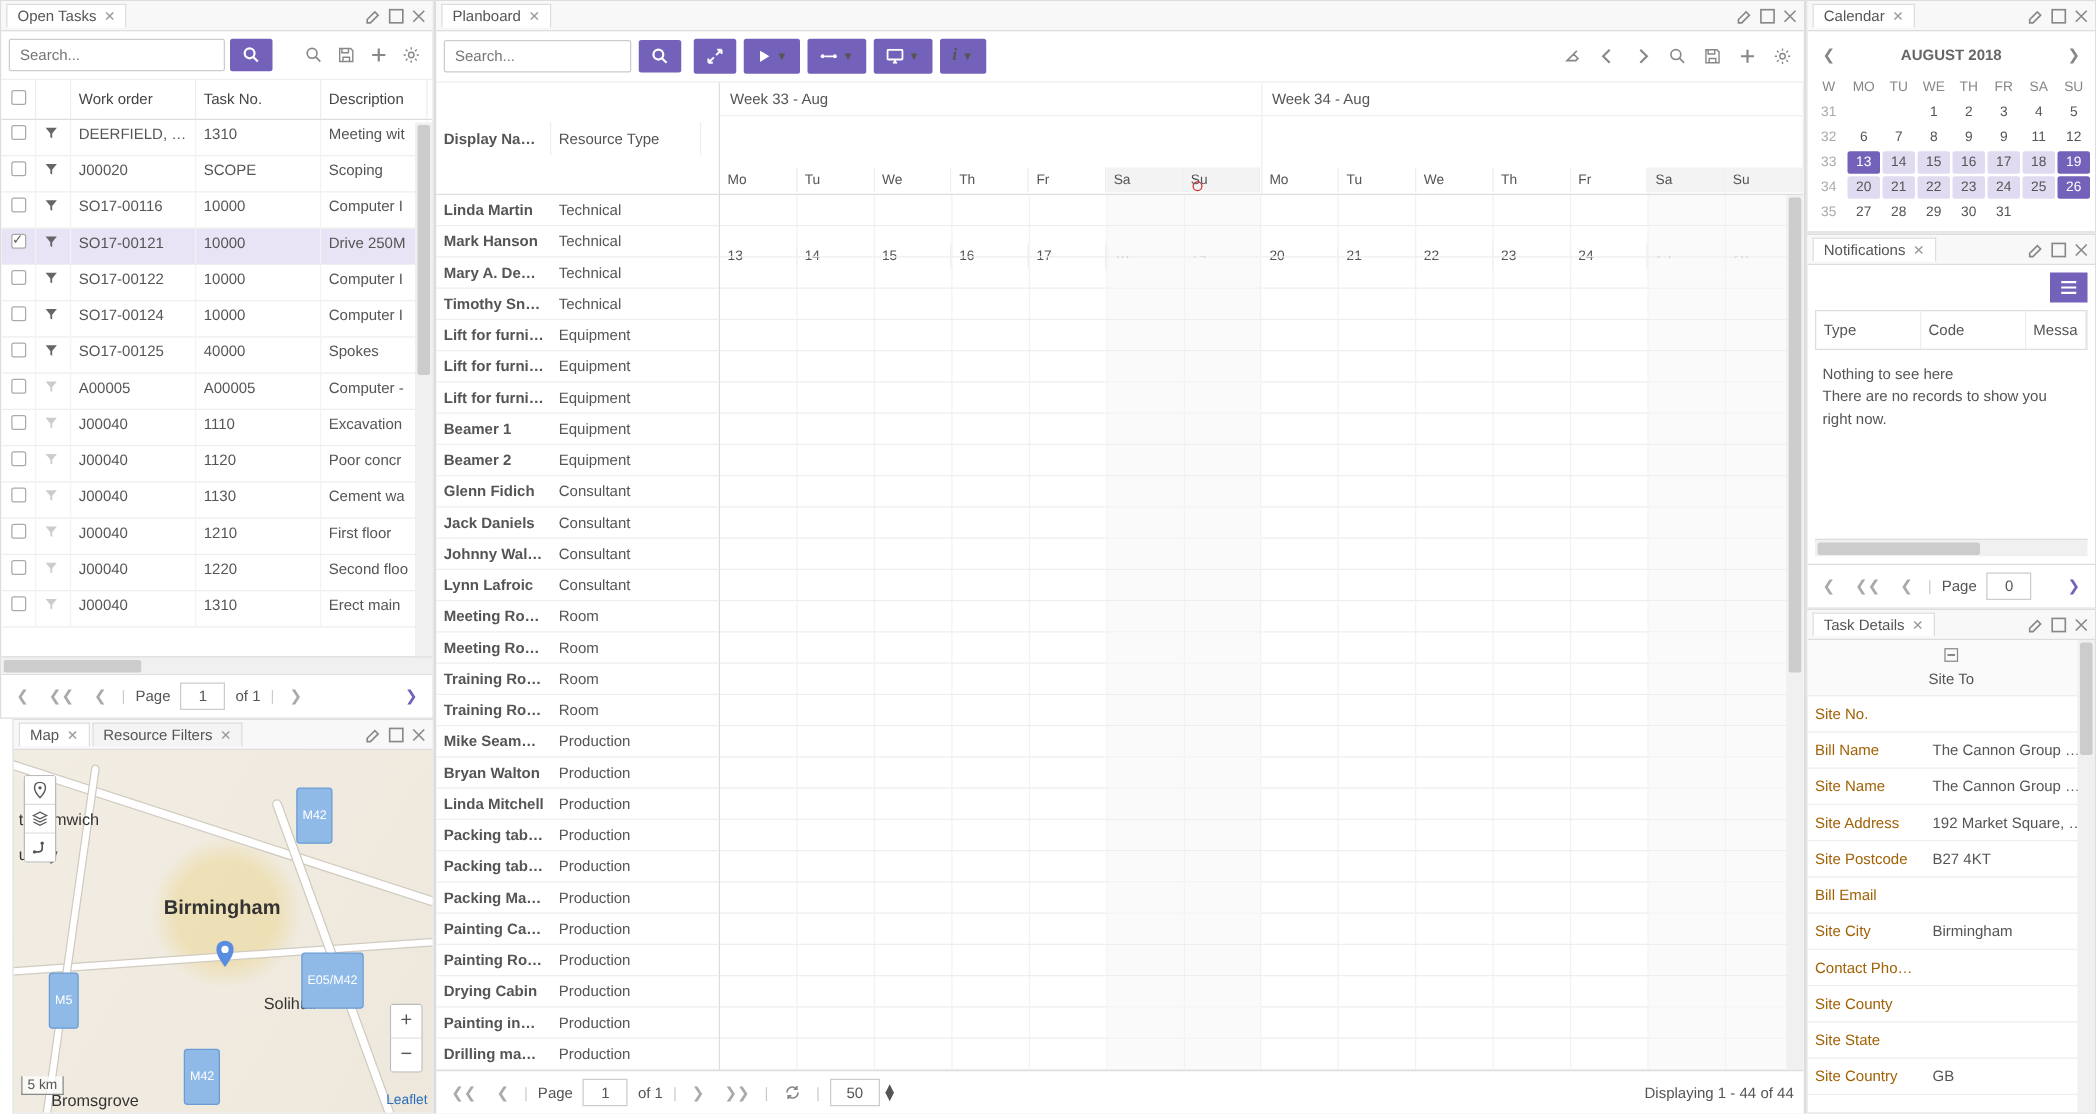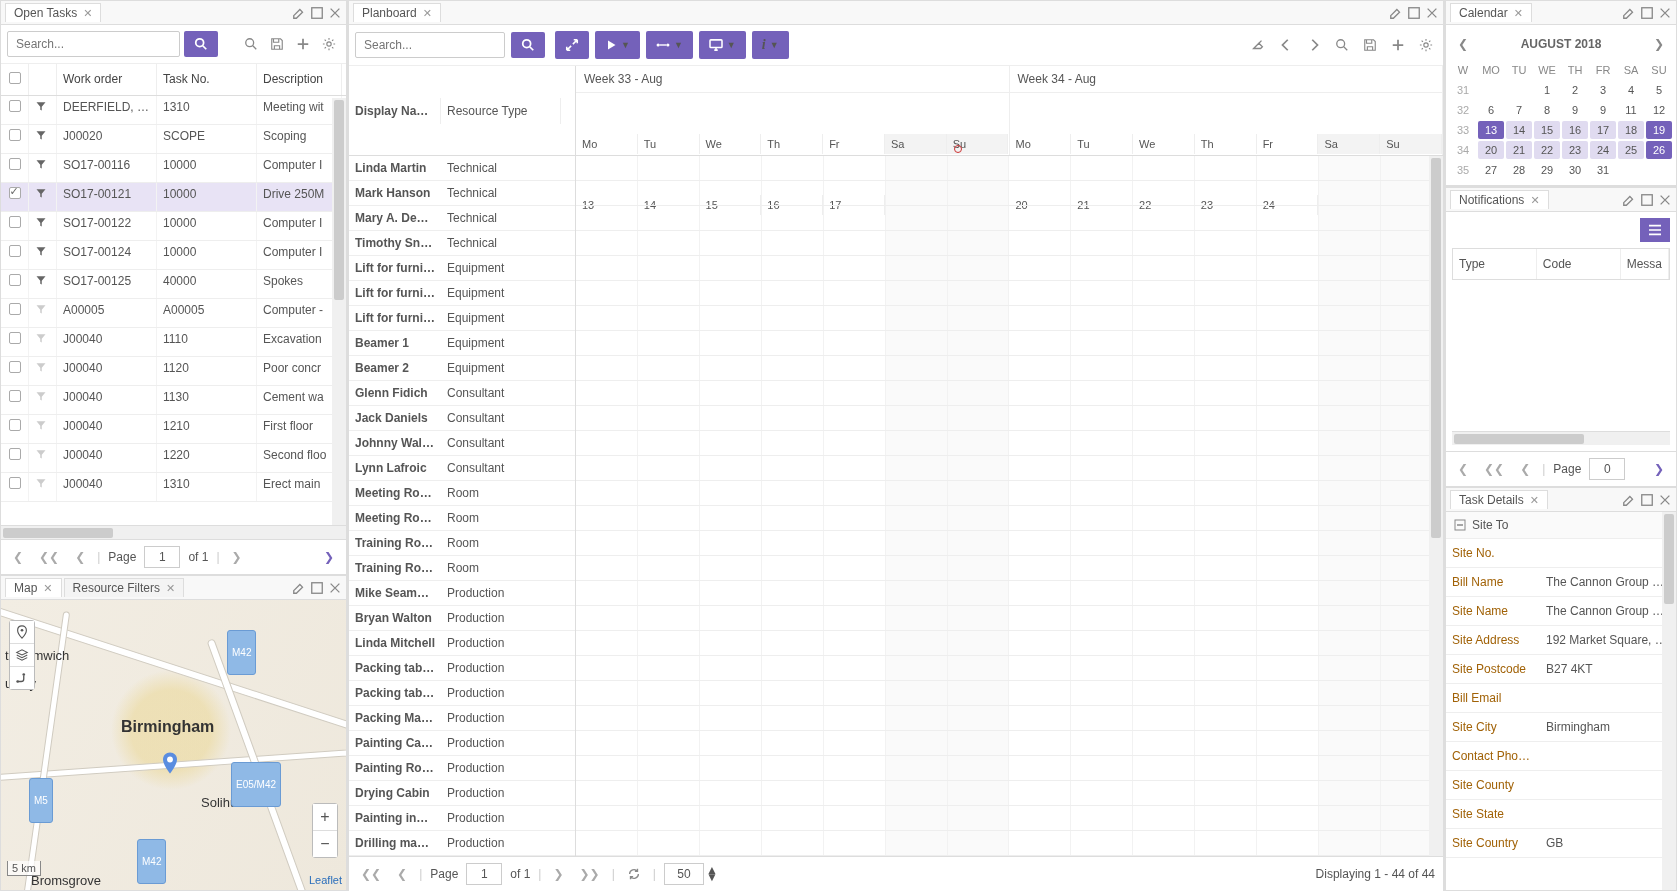--- a/index.html
+++ b/index.html
@@ -1332,6 +1332,10 @@
           <div class="cell">Code</div>
           <div class="cell" style="flex:0 0 46px;">Messa</div>
         </div>
+        <div class="notif-empty">
+          <div>Nothing to see here</div>
+          <div>There are no records to show you right now.</div>
+        </div>
         <span class="spacer"></span>
         <div class="scrollbar-h">
             <div class="thumb" style="width:130px;"></div>

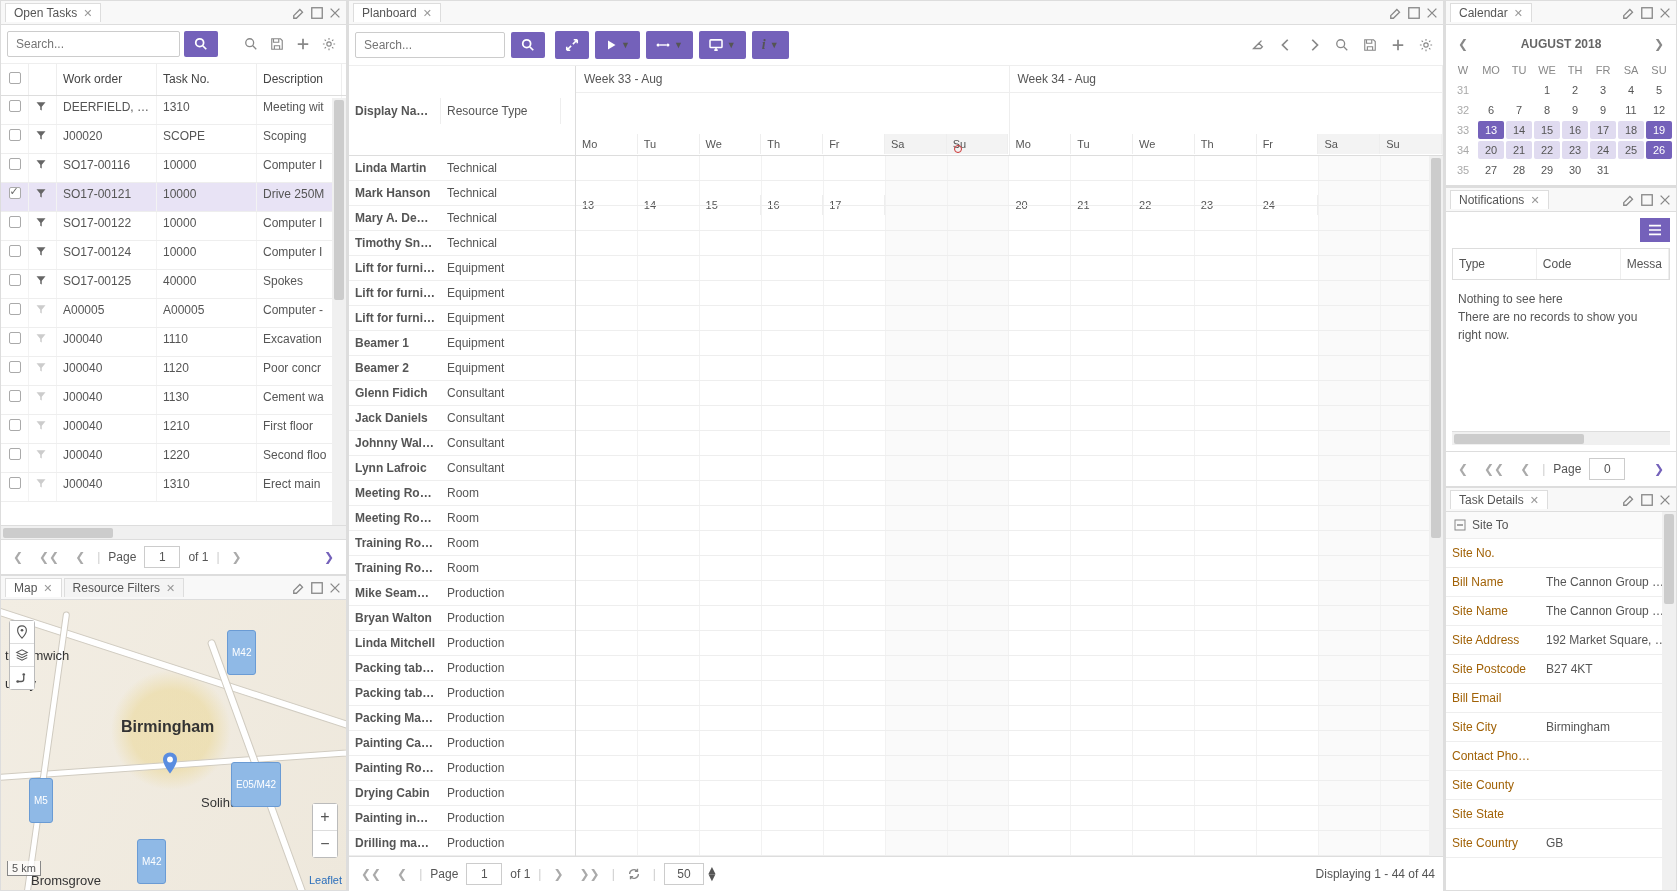--- a/index.html
+++ b/index.html
@@ -112,7 +112,7 @@
 .notif-empty { padding: 10px 6px; color: #888; line-height: 1.5; }
 
 .details-body { flex: 1; overflow: hidden; position: relative; }
-.details-section { display: flex; align-items: center; padding: 6px 8px; border-bottom: 1px solid #eee; background: #fafafa; gap: 6px; }
+.details-section { display: flex; align-items: center; padding: 6px 8px; border-bottom: 1px solid #eee; background: #fafafa; gap: 6px; flex-direction: column; }
 .details-row { display: flex; border-bottom: 1px solid #eee; height: 29px; align-items: center; }
 .details-row .label { width: 94px; padding: 4px 6px; color: #a16207; }
 .details-row .value { flex: 1; padding: 4px 6px; overflow: hidden; white-space: nowrap; text-overflow: ellipsis; }

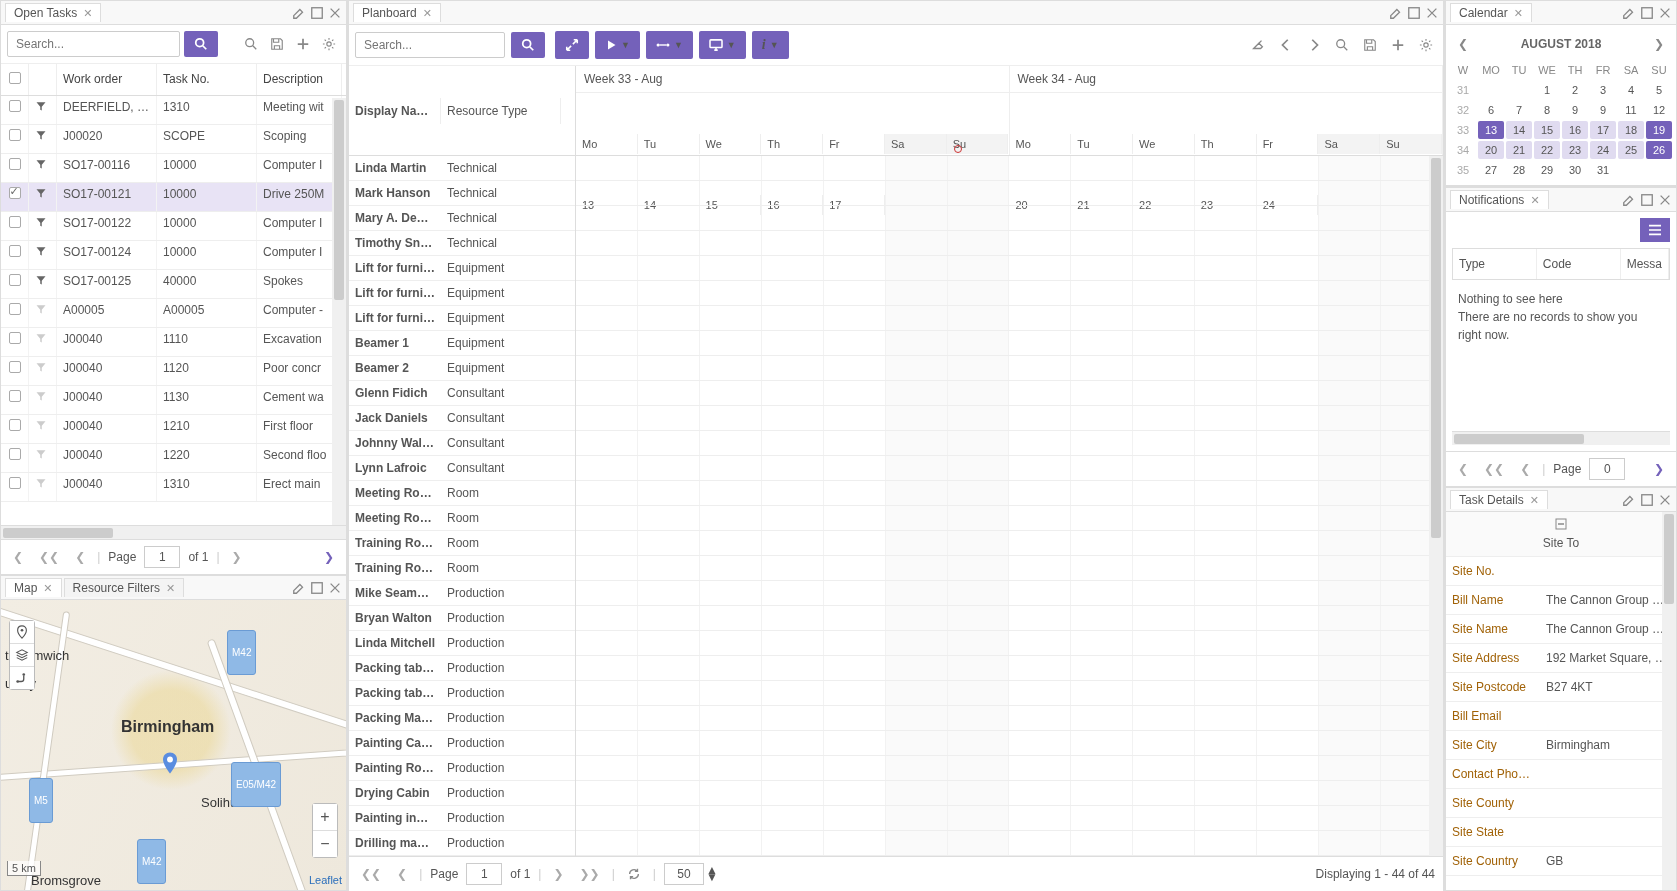--- a/index.html
+++ b/index.html
@@ -372,7 +372,7 @@
       </div>
     </div>
 
-    <div class="panel" style="flex:1;">
+    <div class="panel" style="flex:1;margin-left:10px;">
       <div class="panel-tabs">
         <span class="tab-item">
           <span>Map</span>

